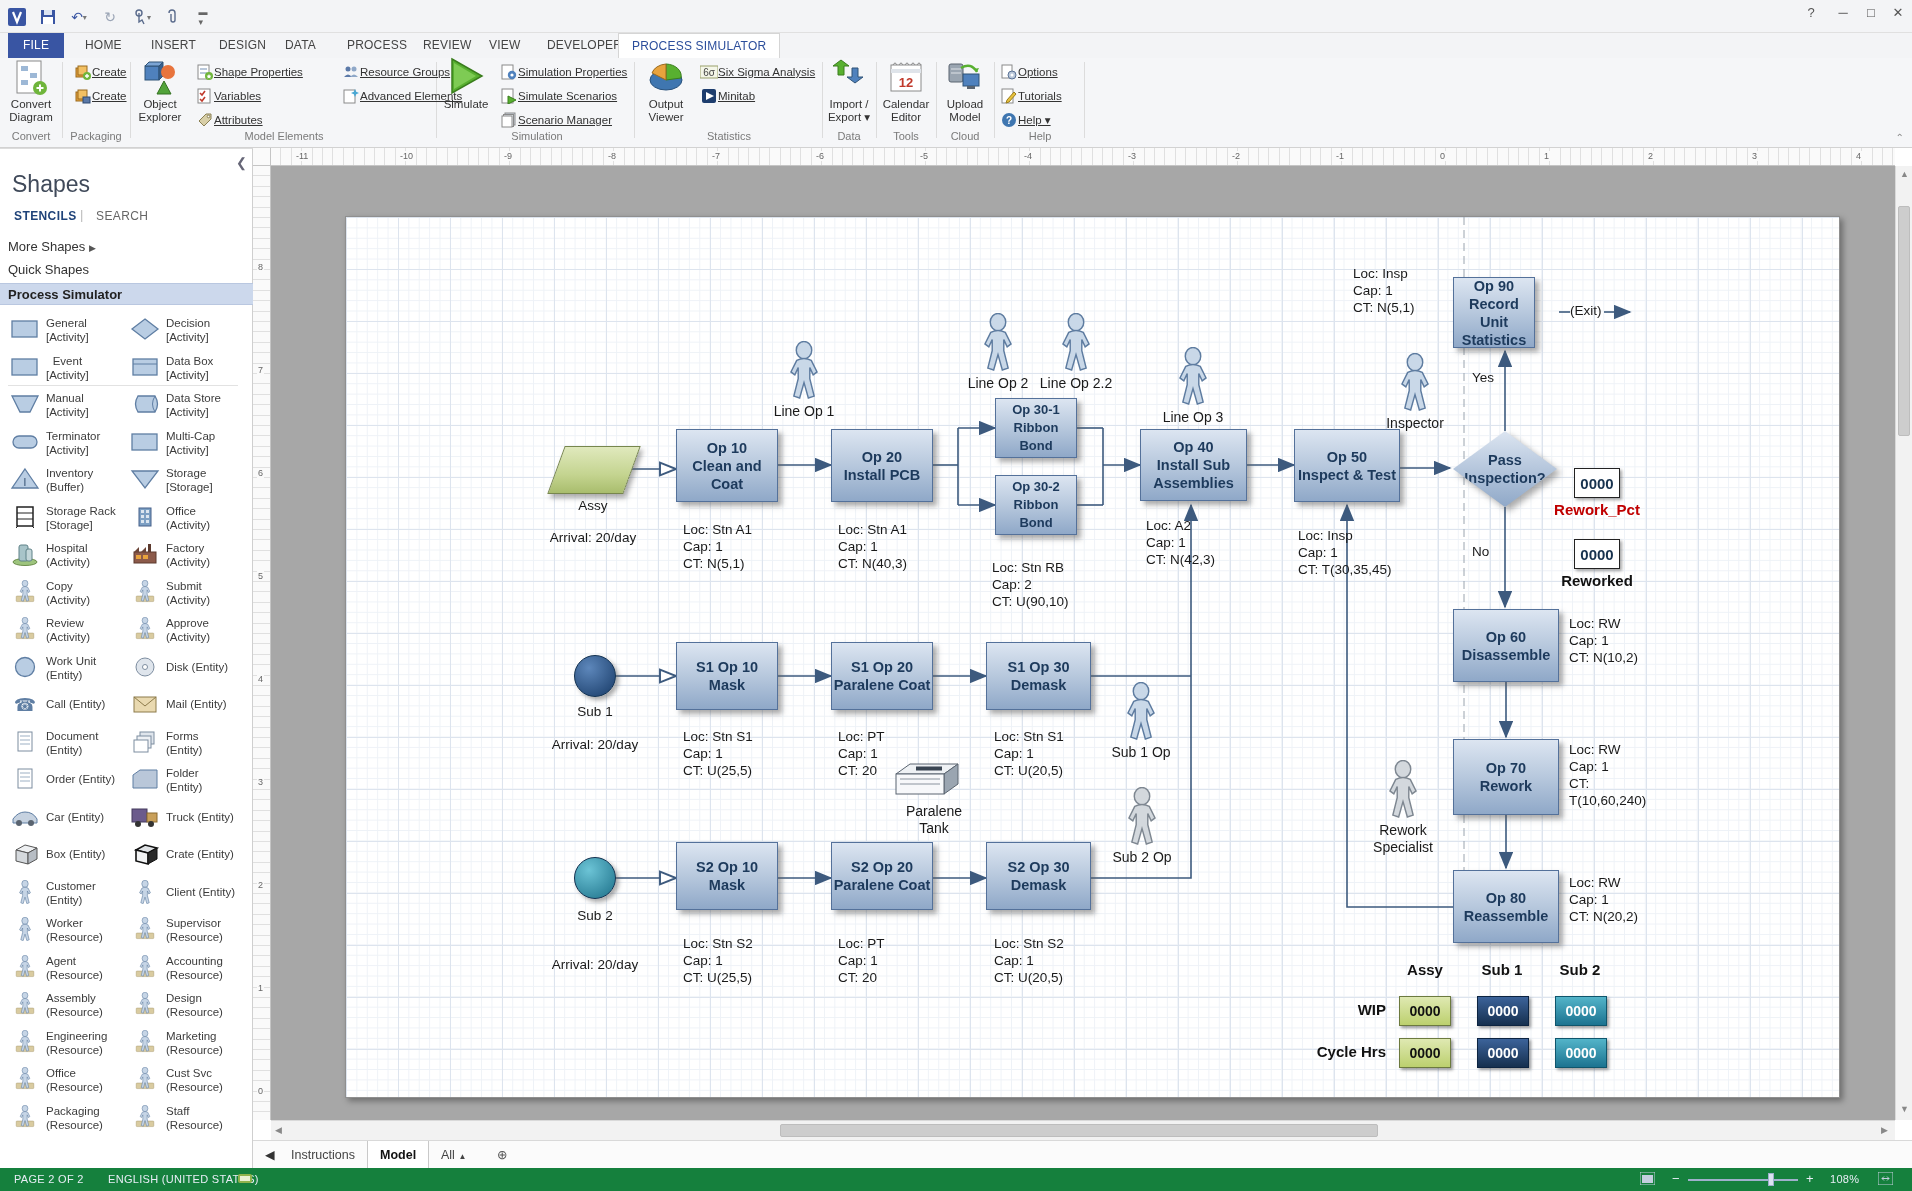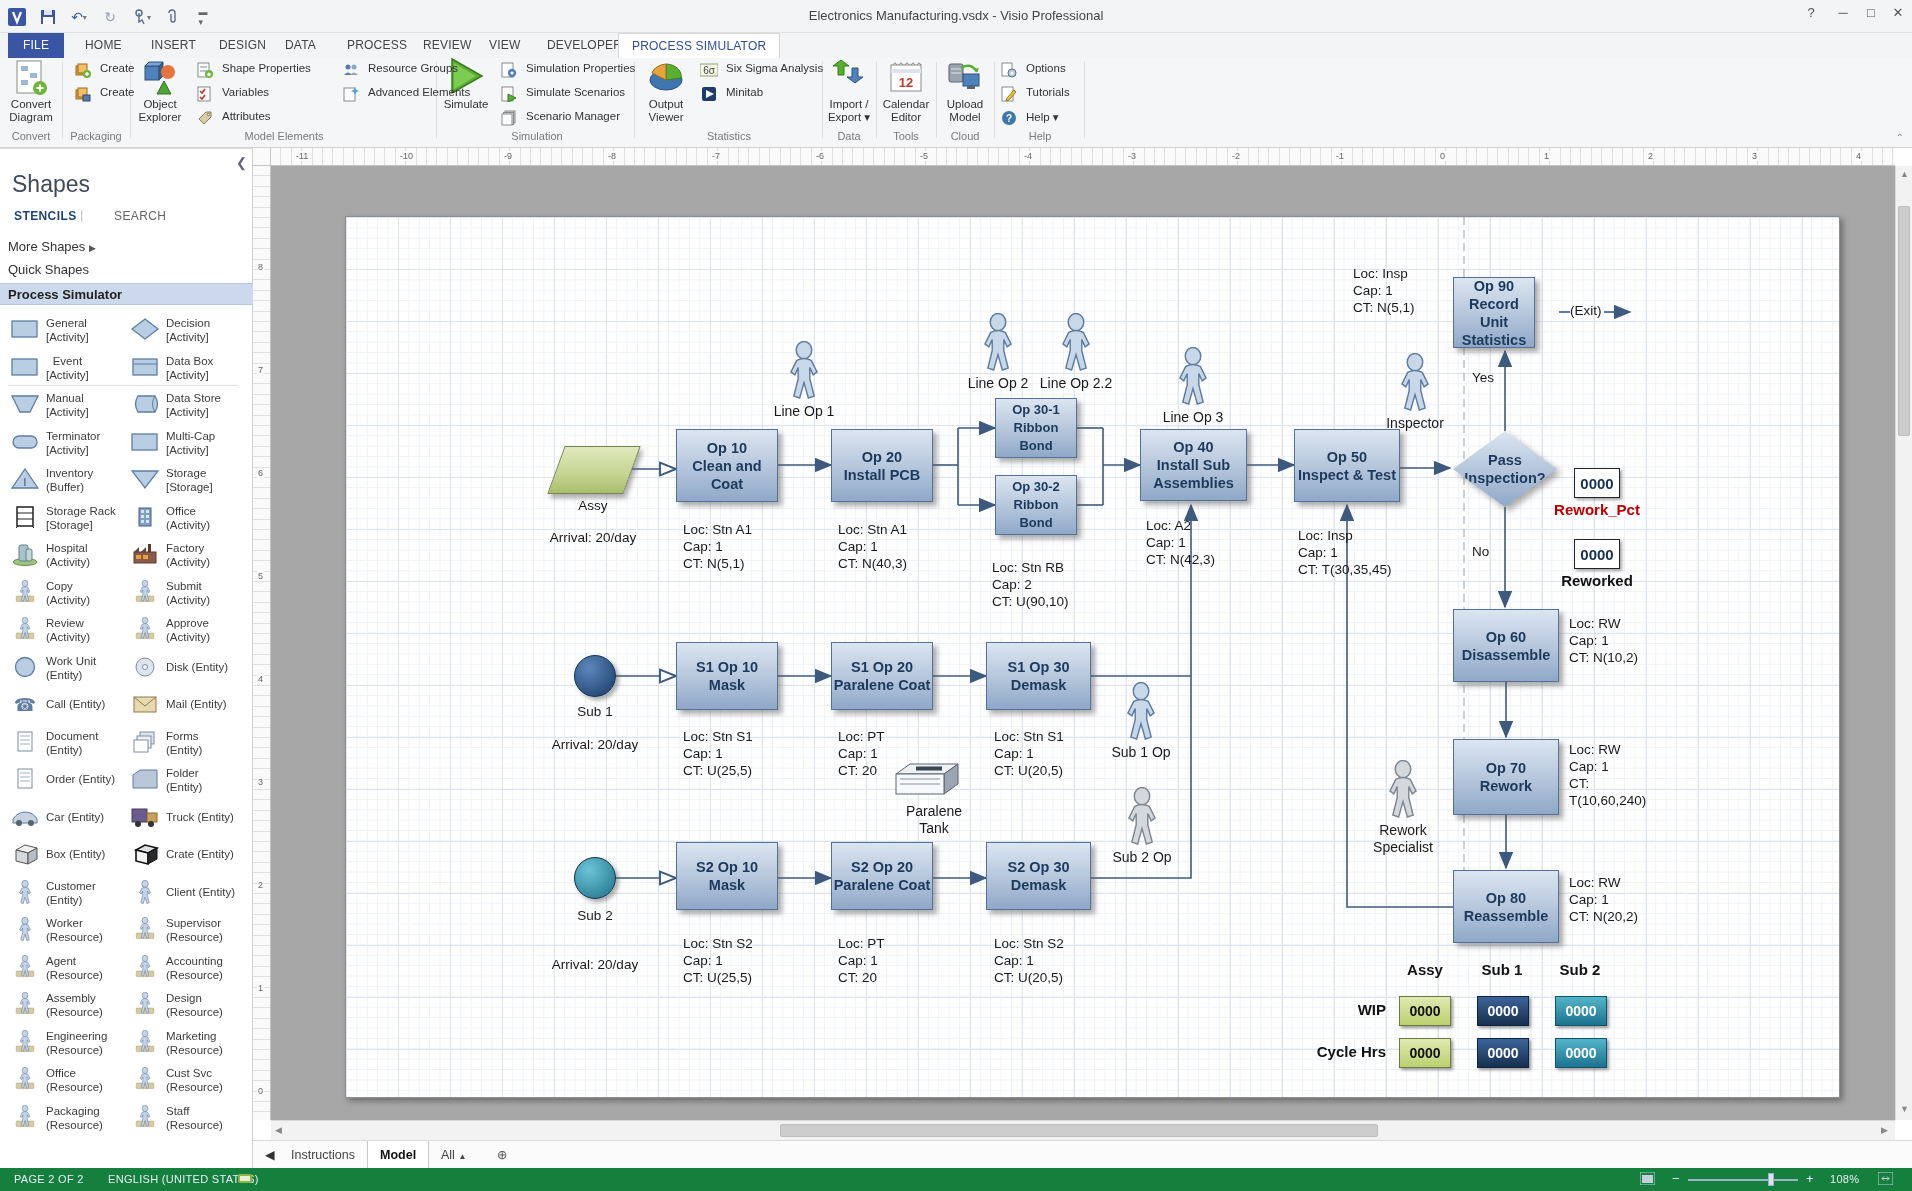--- a/index.html
+++ b/index.html
@@ -133,7 +133,6 @@
       </span>
     <span class="qi" style="color:#666;font-size:9px;">▬<br>▾</span>
   </div>
-  <div class="abs wtitle">Electronics Manufacturing.vsdx - Visio Professional</div>
   <div class="abs winbtn" style="left:1796px;">?</div>
   <div class="abs winbtn" style="left:1828px;">─</div>
   <div class="abs winbtn" style="left:1856px;">□</div>

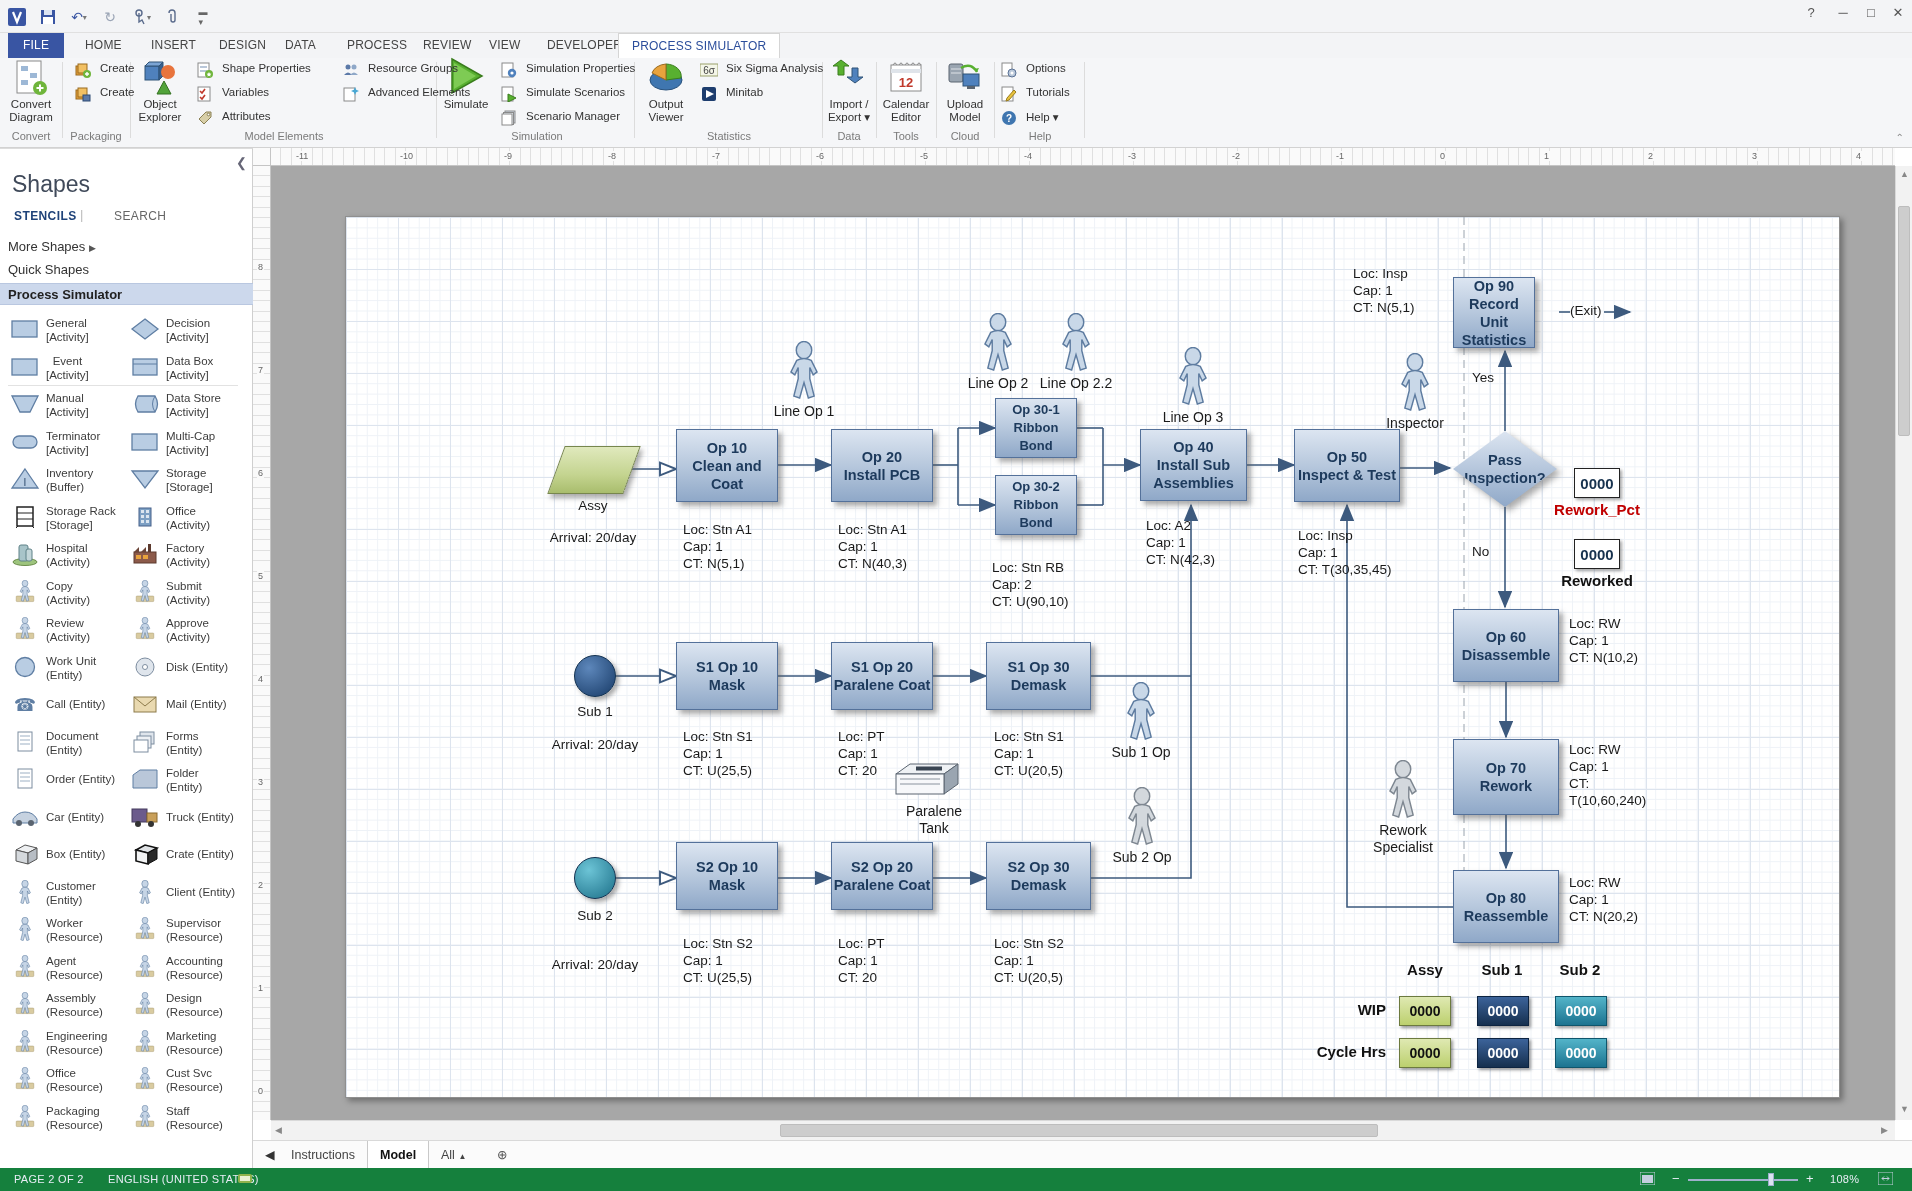--- a/index.html
+++ b/index.html
@@ -24,7 +24,7 @@
   .rbig{position:absolute;top:0;width:62px;margin-left:-31px;text-align:center;font-size:11.5px;color:#333;}
   .rbig .ric{height:38px;display:flex;align-items:flex-end;justify-content:center;}
   .rbig .rtx{line-height:13px;margin-top:2px;}
-  .rsm{position:absolute;height:20px;display:flex;gap:8px;font-size:11.5px;color:#333;white-space:nowrap;}
+  .rsm{position:absolute;height:20px;display:flex;align-items:center;gap:0;font-size:11.5px;color:#333;white-space:nowrap;text-decoration:underline;}
   .collapse{right:8px;top:74px;font-size:10px;color:#888;}
   
   .panel{left:0;top:148px;width:253px;height:1020px;background:#fff;border-right:1px solid #cfcfcf;border-top:1px solid #dcdcdc;}

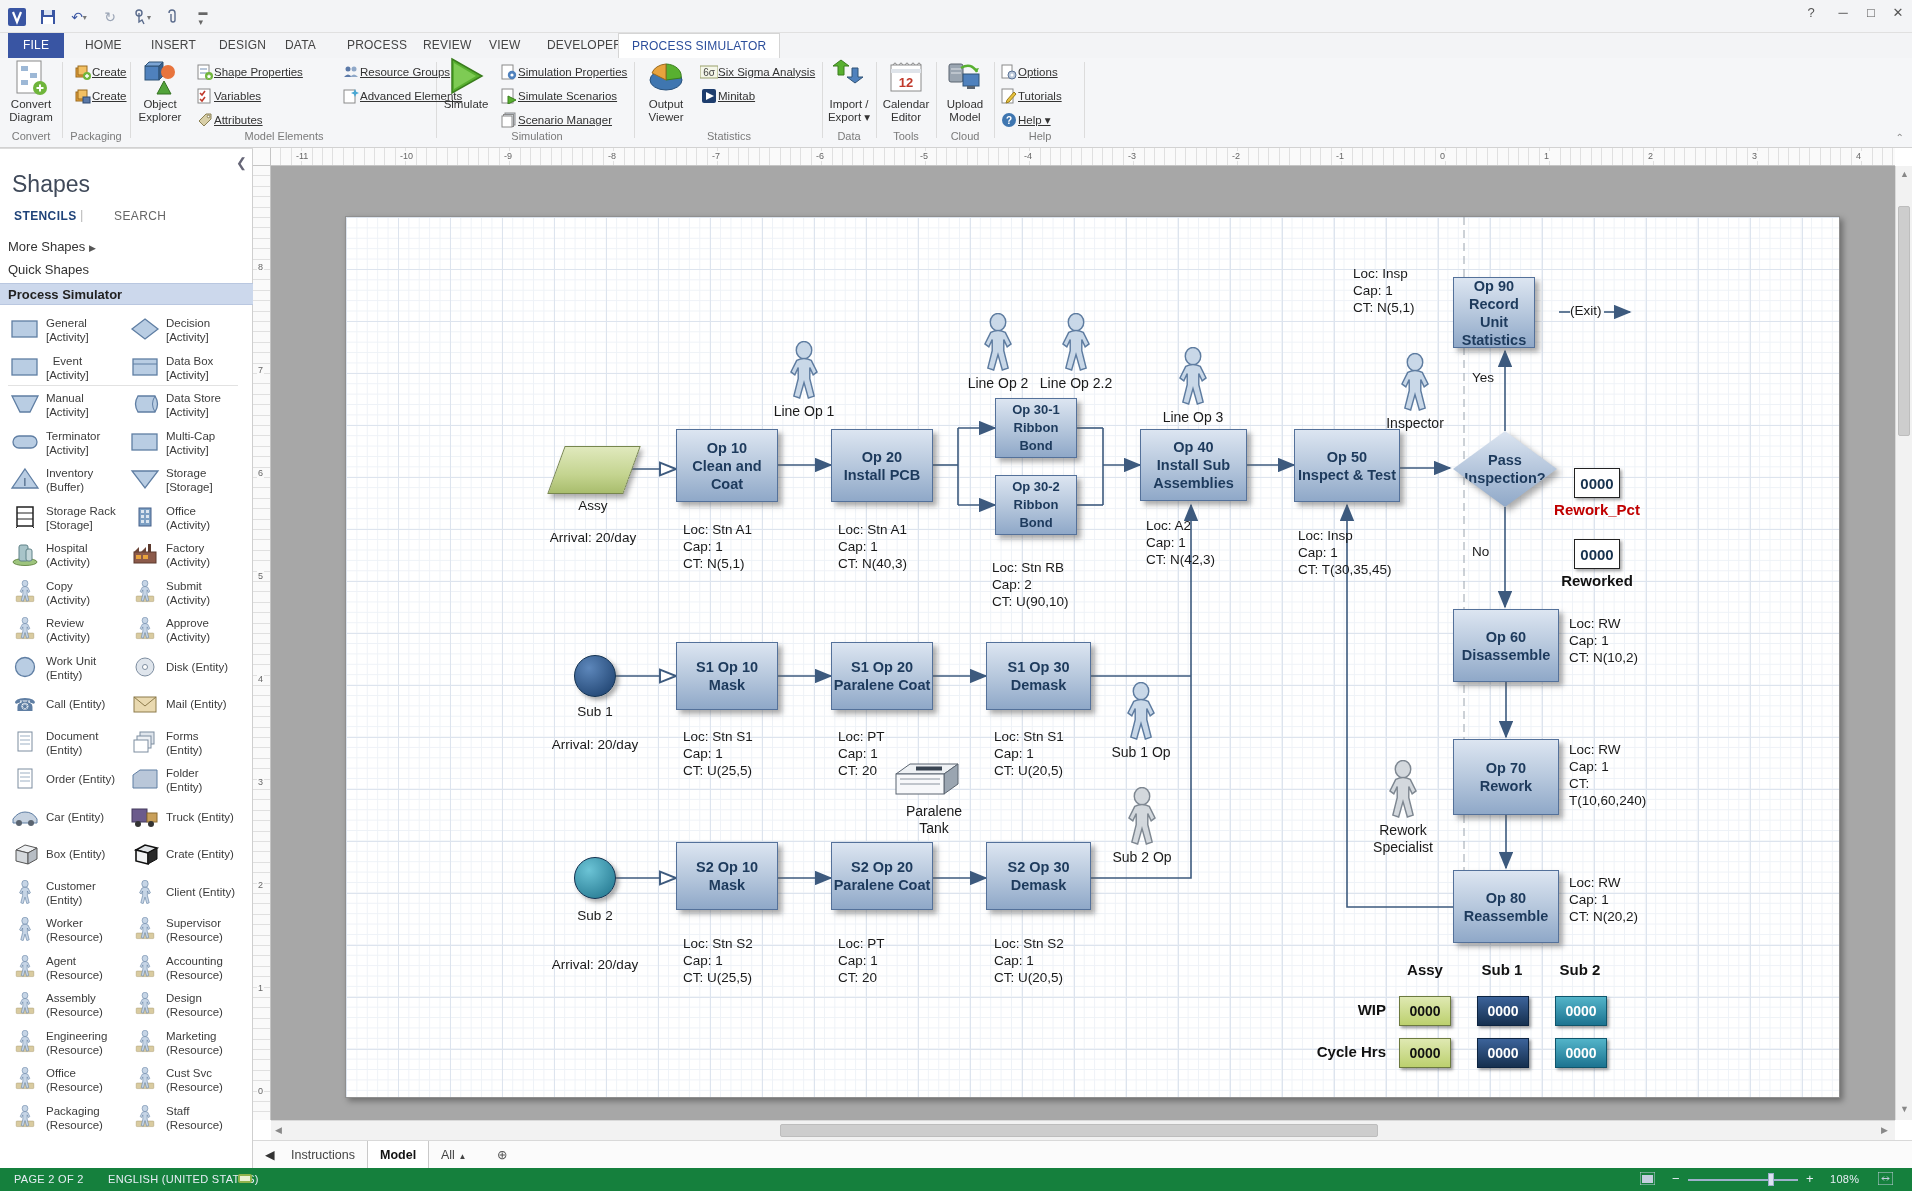--- a/index.html
+++ b/index.html
@@ -31,7 +31,7 @@
   .ptitle{left:12px;top:22px;font-size:23px;color:#404a5a;}
   .ptab1{left:14px;top:60px;font-size:12px;font-weight:bold;color:#1f4379;letter-spacing:.4px;}
   .ptabsep{left:80px;top:58px;color:#bbb;font-size:13px;}
-  .ptab2{left:96px;top:60px;font-size:12px;color:#666;letter-spacing:.4px;margin-left:18px;}
+  .ptab2{left:96px;top:60px;font-size:12px;color:#666;letter-spacing:.4px;}
   .prow{left:8px;font-size:13px;color:#333;}
   .pchev{left:236px;top:6px;color:#667;font-size:13px;}
   .stencilsel{left:0px;top:134px;width:253px;height:22px;background:#ccd8ec;border-top:1px solid #b9c7e0;border-bottom:1px solid #b9c7e0;}

